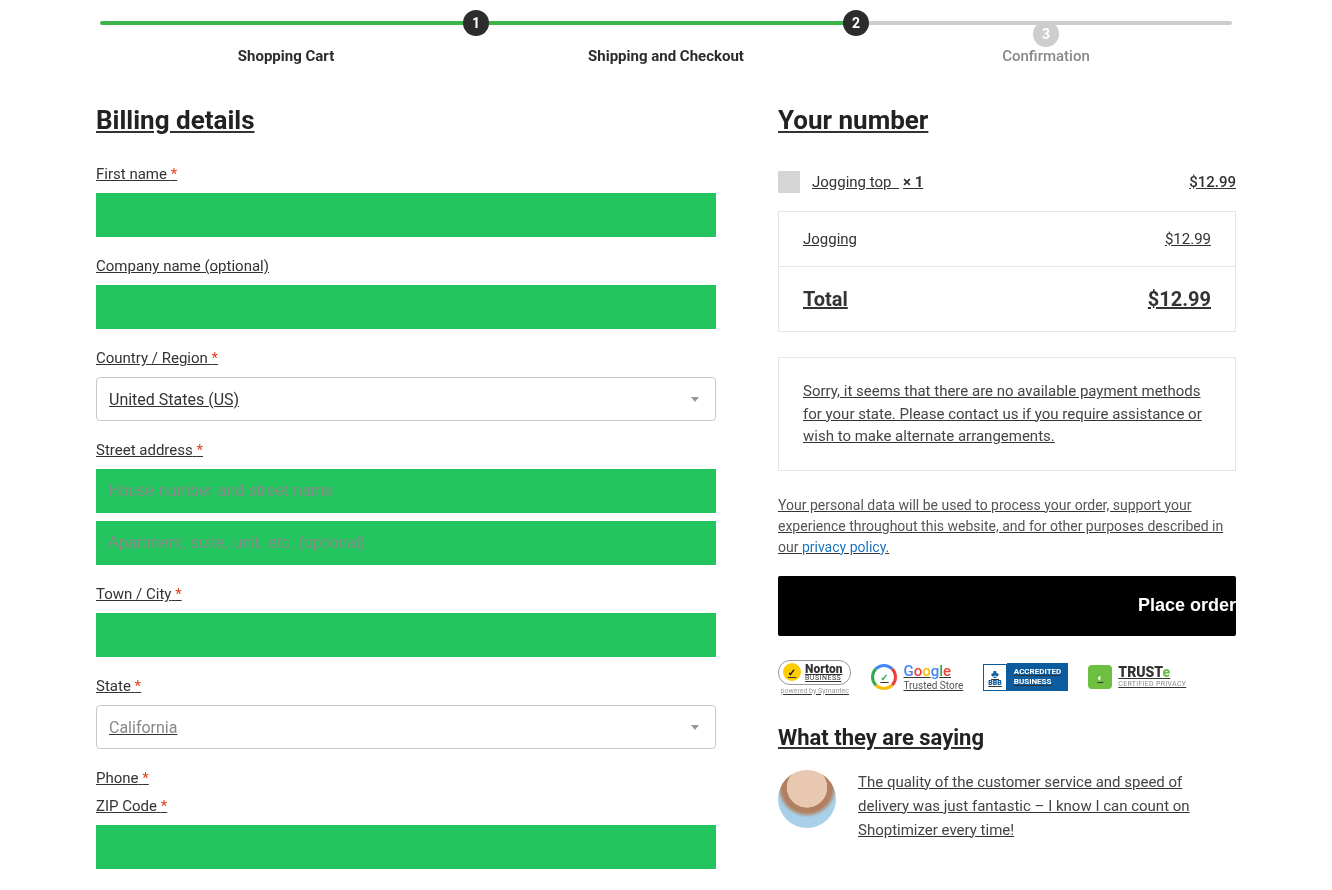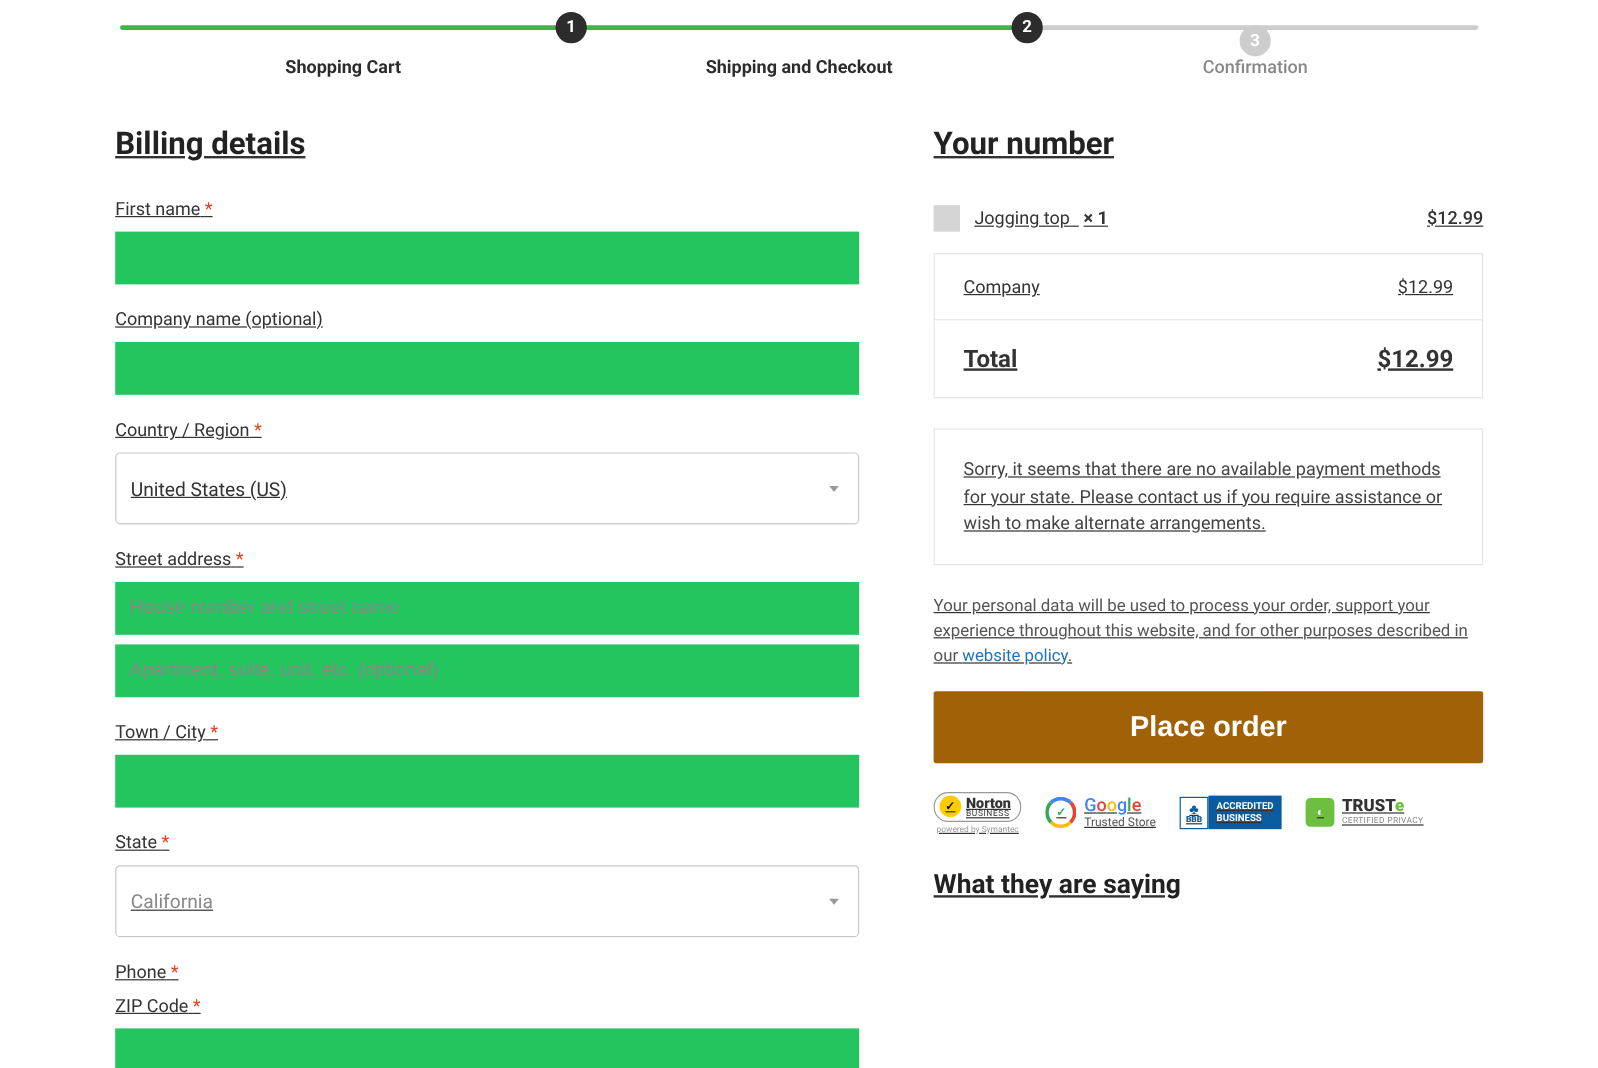--- a/index.html
+++ b/index.html
@@ -146,7 +146,7 @@
 
       <div class="totals">
         <div class="trow">
-          <span>Company</span>
+          <span>Jogging</span>
           <span>$12.99</span>
         </div>
         <div class="trow total">

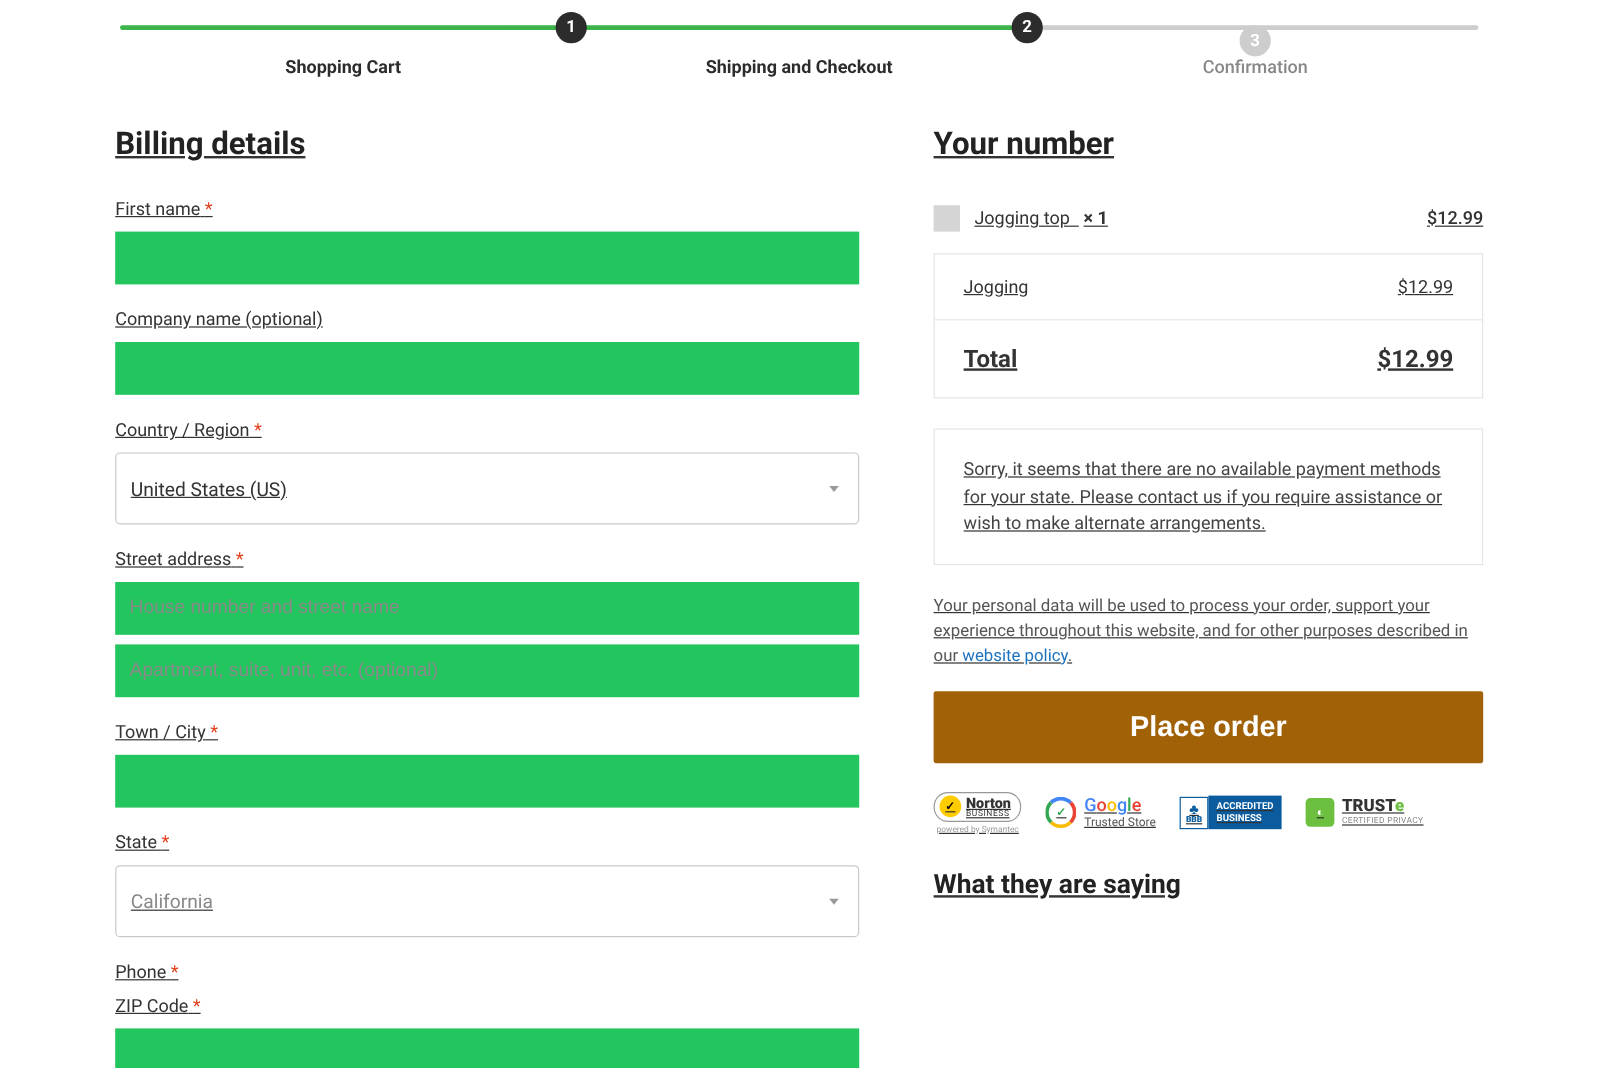--- a/index.html
+++ b/index.html
@@ -32,7 +32,7 @@
 .req { color: #e2401c; }
 .input { width: 100%; height: 44px; background: #22c55e; border: none; padding: 0 12px; font-size: 16px; color: #333; }
 .input::placeholder { color: #888; }
-.select { width: 100%; height: 60px; border: 1px solid #c9c9c9; border-radius: 4px; background: #fff; padding: 0 12px; font-size: 16px; color: #333; display: flex; align-items: center; justify-content: space-between; cursor: pointer; }
+.select { width: 100%; height: 44px; border: 1px solid #c9c9c9; border-radius: 4px; background: #fff; padding: 0 12px; font-size: 16px; color: #333; display: flex; align-items: center; justify-content: space-between; cursor: pointer; }
 .select .caret { width: 0; height: 0; border-left: 4px solid transparent; border-right: 4px solid transparent; border-top: 5px solid #999; margin-right: 4px; }
 
 

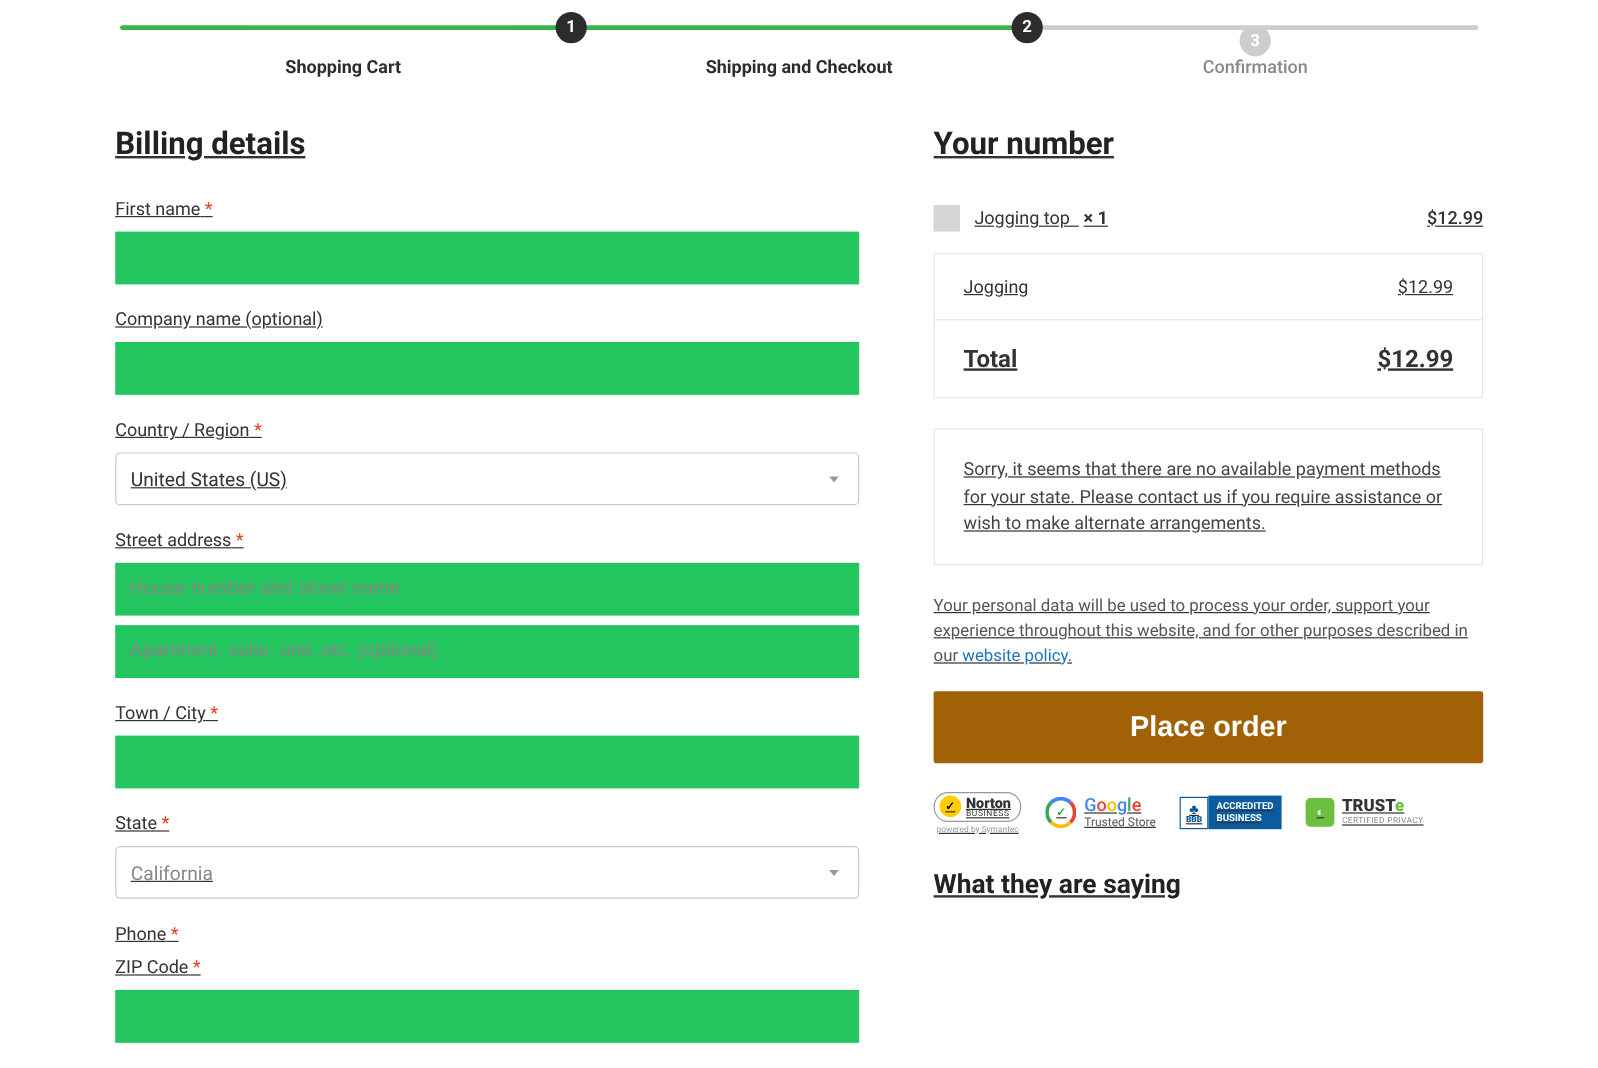--- a/index.html
+++ b/index.html
@@ -158,7 +158,7 @@
       <div class="notice">Sorry, it seems that there are no available payment methods for your state. Please contact us if you require assistance or wish to make alternate arrangements.</div>
 
       <p class="privacy">
-        <span>Your personal data will be used to process your order, support your experience throughout this website, and for other purposes described in our </span><a href="#">website policy</a>.
+        <span>Your personal data will be used to process your order, support your experience throughout this website, and for other purposes described in our </span><a href="#">privacy policy</a>.
       </p>
 
       <button class="place-order">Place order</button>

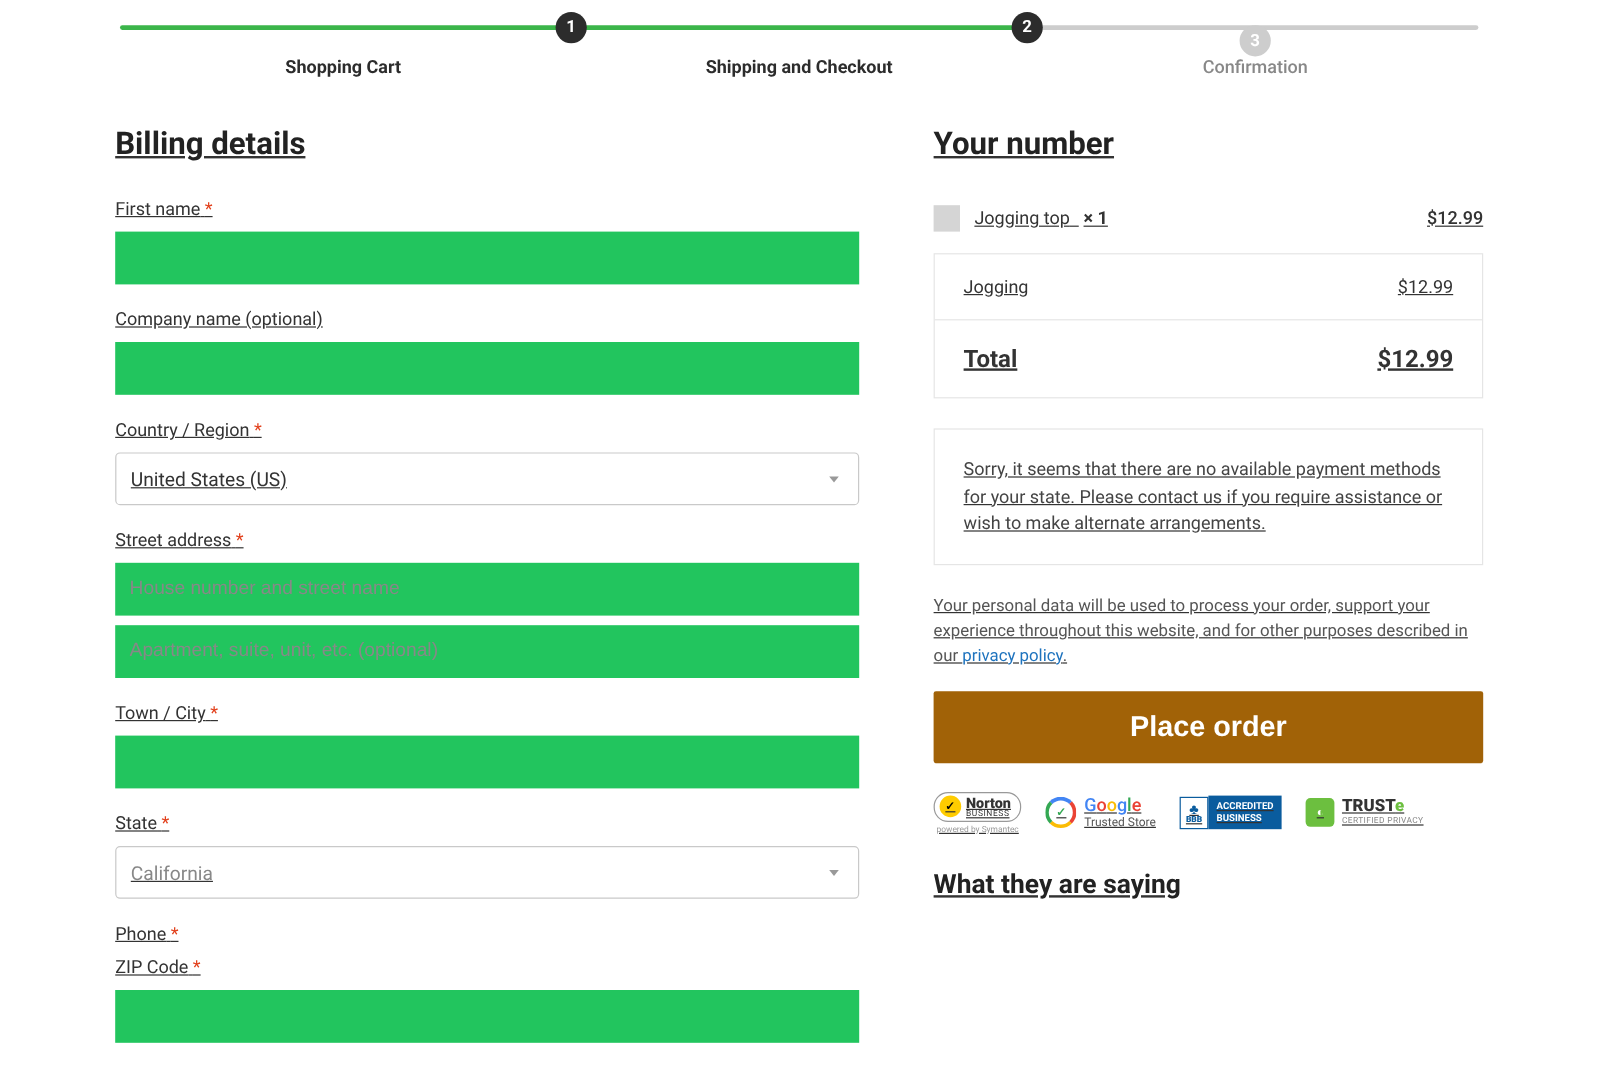--- a/index.html
+++ b/index.html
@@ -48,7 +48,7 @@
 .notice { border: 1px solid #e5e5e5; padding: 22px 24px; font-size: 15px; color: #444; line-height: 1.5; margin-bottom: 24px; }
 .privacy { font-size: 14px; color: #555; line-height: 1.5; margin-bottom: 18px; }
 .privacy a { color: #1e73be; text-decoration: none; }
-.place-order { width: 100%; height: 60px; background: #a16207; color: #fff; border: none; font-size: 24px; font-weight: 700; cursor: pointer; border-radius: 2px; }
+.place-order { width: 100%; height: 60px; background: #000000; color: #fff; border: none; font-size: 18px; font-weight: 700; cursor: pointer; border-radius: 2px; text-align: right; }
 .badges { display: flex; gap: 20px; margin: 24px 0 30px; align-items: center; flex-wrap: nowrap; }
 .badge { display: flex; align-items: center; font-size: 10px; }
 .testimonial-heading { font-size: 22px; font-weight: 700; margin-bottom: 20px; color: #222; }

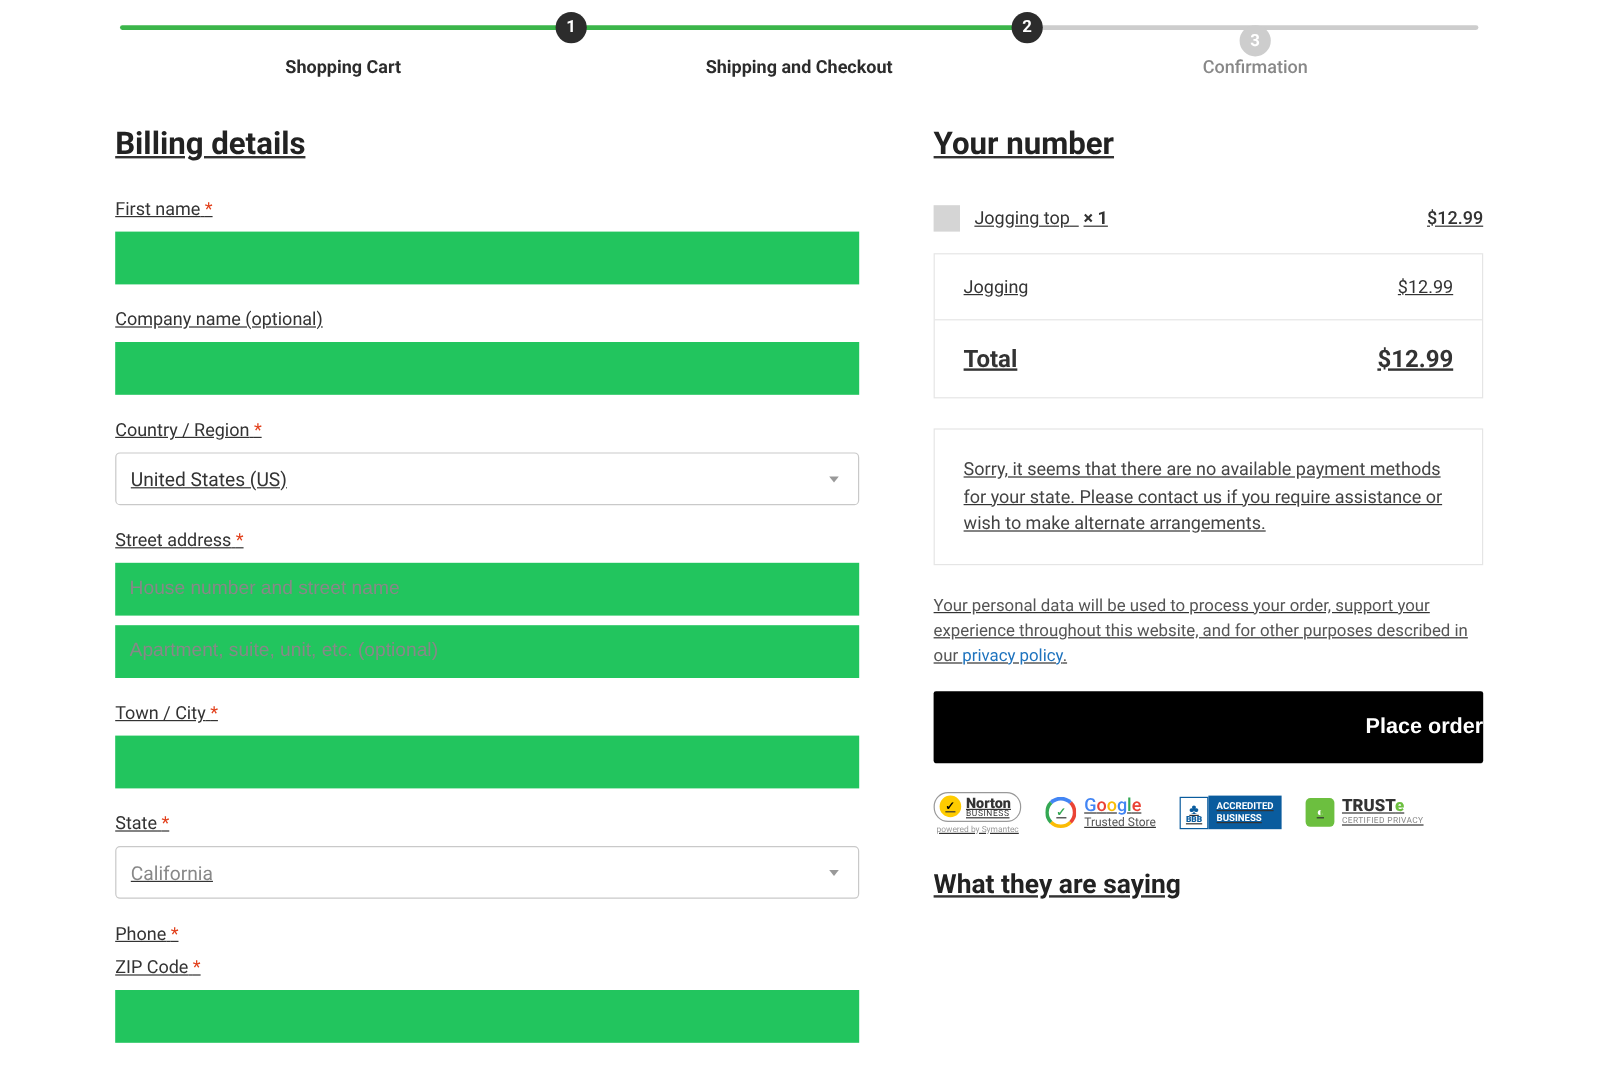--- a/index.html
+++ b/index.html
@@ -209,6 +209,10 @@
       </div>
 
       <h3 class="testimonial-heading">What they are saying</h3>
+      <div class="testimonial">
+        <div class="avatar"></div>
+        <p>The quality of the customer service and speed of delivery was just fantastic – I know I can count on Shoptimizer every time!</p>
+      </div>
     </div>
   </div>
 </div>

